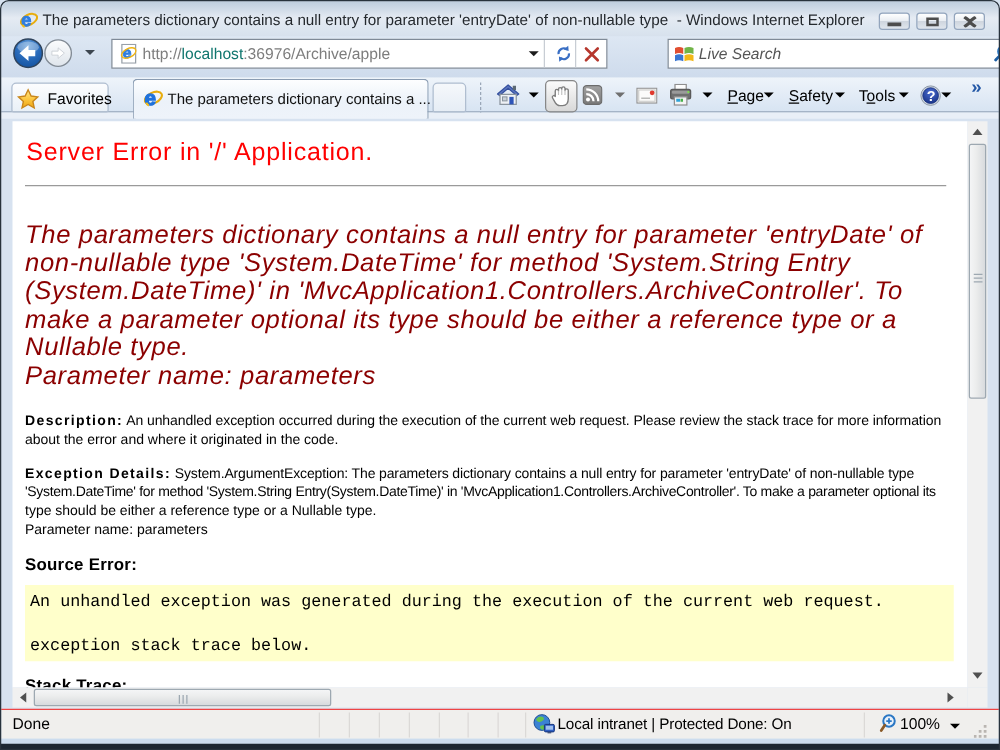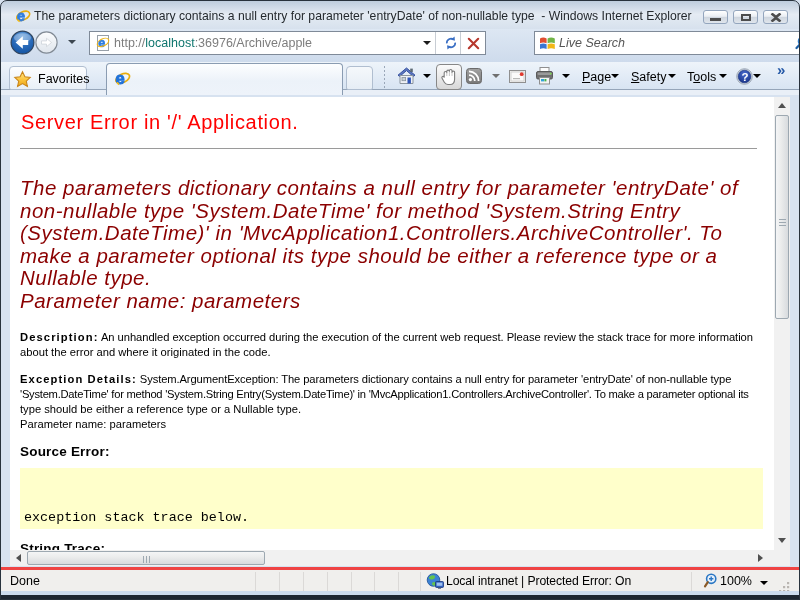--- a/index.html
+++ b/index.html
@@ -167,6 +167,7 @@
       <text x="0.6" y="14.2" font-family="Liberation Sans" font-size="16.5" font-weight="bold" fill="#1f72dd" stroke="#1f72dd" stroke-width="1">e</text>
       <path d="M1.8 12.2 A 7.3 4.2 0 0 1 1.1 9.4" transform="rotate(-26 7.7 8.3)" fill="none" stroke="#f3bb17" stroke-width="1.7"></path>
     </svg>
+    <div class="abs" style="left:27px;top:8px;font-size:12px;color:#111;white-space:nowrap;">The parameters dictionary contains a ...</div>
   </div>
   <div id="tabstub"></div>
   <div class="abs" style="left:384px;top:66px;width:1px;height:24px;

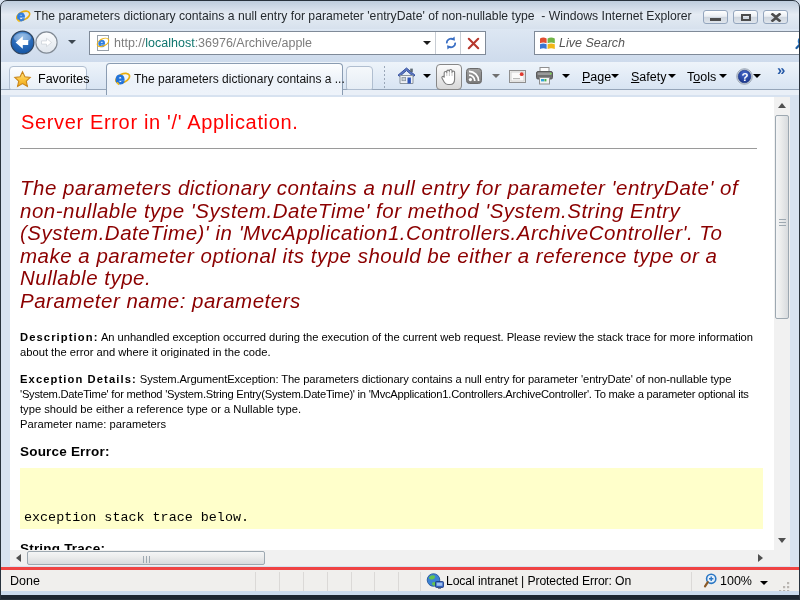--- a/index.html
+++ b/index.html
@@ -242,7 +242,7 @@
       <div class="small abs" style="left:10px;top:233px;"><span id="d1"><b>Description:</b> An unhandled exception occurred during the execution of the current web request. Please review the stack trace for more information</span><br>about the error and where it originated in the code.</div>
       <div class="small abs" style="left:10px;top:275px;"><span id="x1"><b>Exception Details:</b> System.ArgumentException: The parameters dictionary contains a null entry for parameter 'entryDate' of non-nullable type</span><br><span id="x2">'System.DateTime' for method 'System.String Entry(System.DateTime)' in 'MvcApplication1.Controllers.ArchiveController'. To make a parameter optional its</span><br>type should be either a reference type or a Nullable type.<br>Parameter name: parameters</div>
       <div class="abs bhead" style="left:10px;top:346.5px;">Source Error:</div>
-      <div class="yellow abs" style="left:10px;top:371px;width:743px;height:61px;padding:6px 0 0 4px;"><br><br>exception stack trace below.</div>
+      <div class="yellow abs" style="left:10px;top:371px;width:743px;height:61px;padding:6px 0 0 4px;"><span id="y1">An unhandled exception was generated during the execution of the current web request.</span><br><br>exception stack trace below.</div>
       <div class="abs bhead" style="left:10px;top:443.5px;">String Trace:</div>
     </div>
 

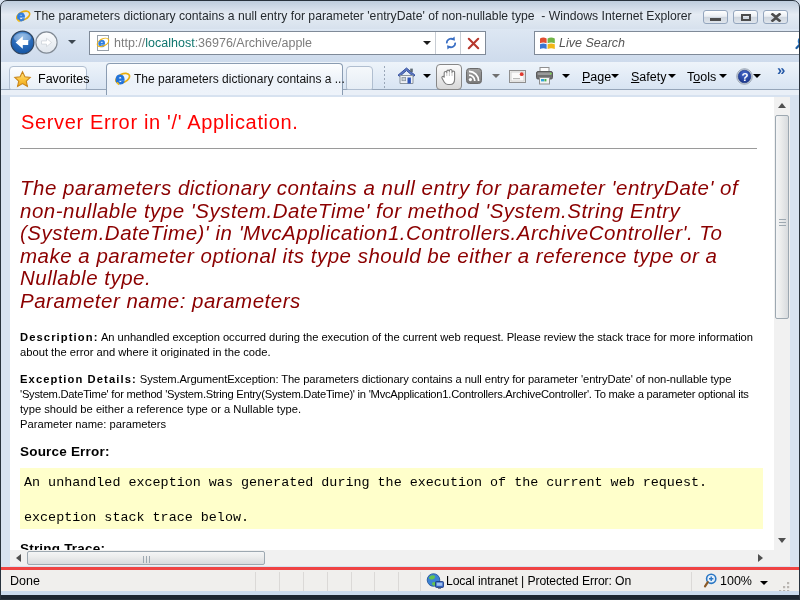--- a/index.html
+++ b/index.html
@@ -243,7 +243,7 @@
       <div class="small abs" style="left:10px;top:275px;"><span id="x1"><b>Exception Details:</b> System.ArgumentException: The parameters dictionary contains a null entry for parameter 'entryDate' of non-nullable type</span><br><span id="x2">'System.DateTime' for method 'System.String Entry(System.DateTime)' in 'MvcApplication1.Controllers.ArchiveController'. To make a parameter optional its</span><br>type should be either a reference type or a Nullable type.<br>Parameter name: parameters</div>
       <div class="abs bhead" style="left:10px;top:346.5px;">Source Error:</div>
       <div class="yellow abs" style="left:10px;top:371px;width:743px;height:61px;padding:6px 0 0 4px;"><span id="y1">An unhandled exception was generated during the execution of the current web request.</span><br><br>exception stack trace below.</div>
-      <div class="abs bhead" style="left:10px;top:443.5px;">String Trace:</div>
+      <div class="abs bhead" style="left:10px;top:443.5px;">Stack Trace:</div>
     </div>
 
     <div id="vscroll">

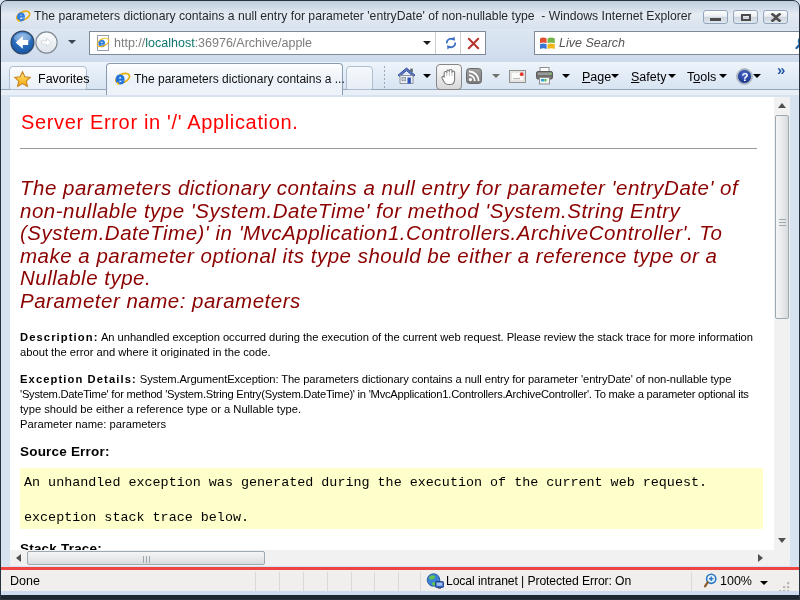--- a/index.html
+++ b/index.html
@@ -53,7 +53,7 @@
   .arr{position:absolute;width:0;height:0;}
   
   #statusbar{position:absolute;left:1px;top:567px;width:798px;height:24px;
-    background:#f0efed;border-top:3px solid #ef4444;}
+    background:#f0efed;border-top:1px solid #ef4444;}
   .sep{position:absolute;top:2px;height:20px;width:1px;background:#dbd9d7;}
   
   #page h1{margin:0;font-size:20px;font-weight:normal;color:#ff0000;letter-spacing:0.65px;white-space:nowrap;}

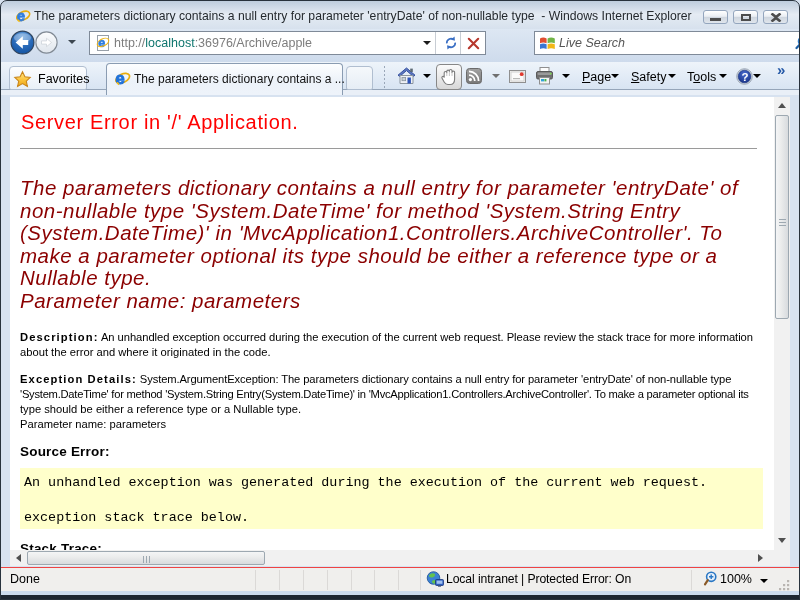--- a/index.html
+++ b/index.html
@@ -282,7 +282,7 @@
       <rect x="10.6" y="9.6" width="5.8" height="3.2" fill="#9fc0ee"></rect>
       <rect x="12" y="14.5" width="3" height="1.2" fill="#44557c"></rect>
     </svg>
-    <div class="abs" style="left:445px;top:4px;font-size:12.2px;letter-spacing:-0.1px;">Local intranet | Protected Error: On</div>
+    <div class="abs" style="left:445px;top:4px;font-size:12.2px;letter-spacing:-0.1px;">Local intranet | Protected Done: On</div>
     <div class="sep" style="left:690px;"></div>
     <svg class="abs" style="left:702px;top:3px;" width="15" height="16" viewBox="0 0 15 16">
       <circle cx="8.2" cy="5.8" r="4.6" fill="#e8f1fb" stroke="#2a77c4" stroke-width="1.6"></circle>

